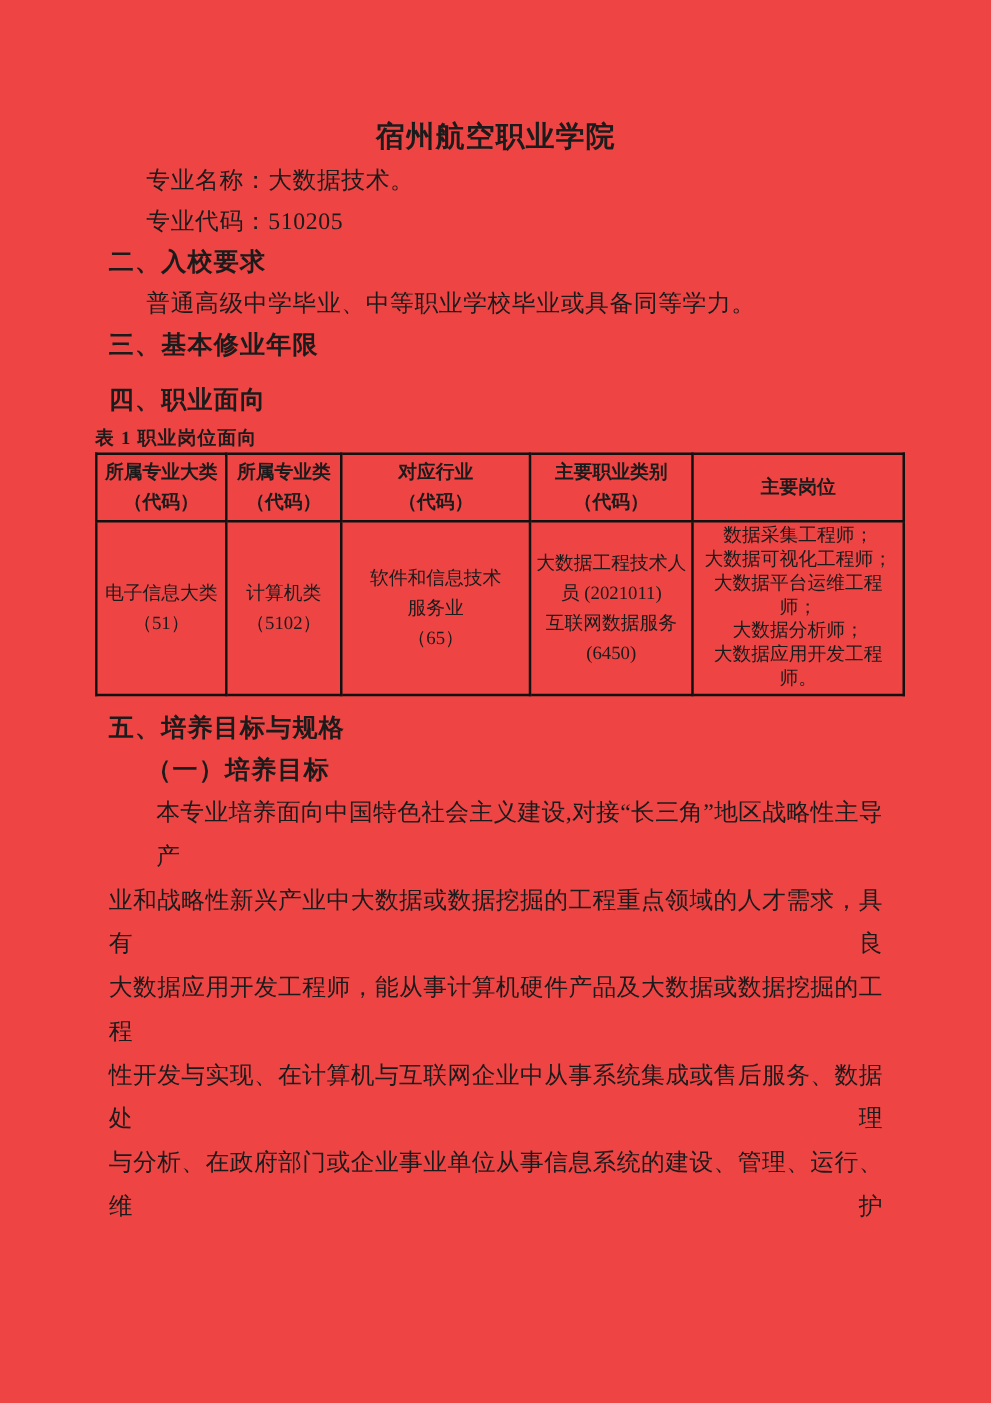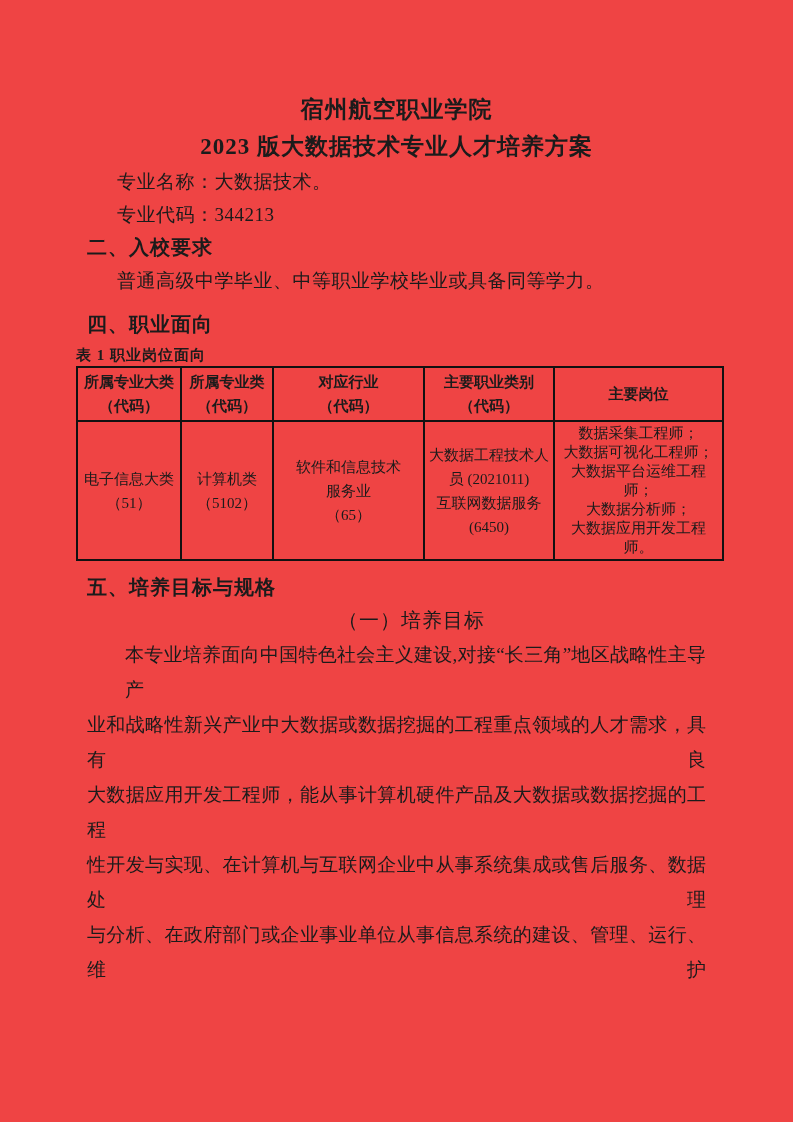--- a/index.html
+++ b/index.html
@@ -108,7 +108,6 @@
 <div class="page">
 
   <div class="doc-title">宿州航空职业学院</div>
-  <div class="doc-title">2023 版大数据技术专业人才培养方案</div>
 
   <div class="body-line">专业名称：大数据技术。</div>
   <div class="body-line">专业代码：344213</div>

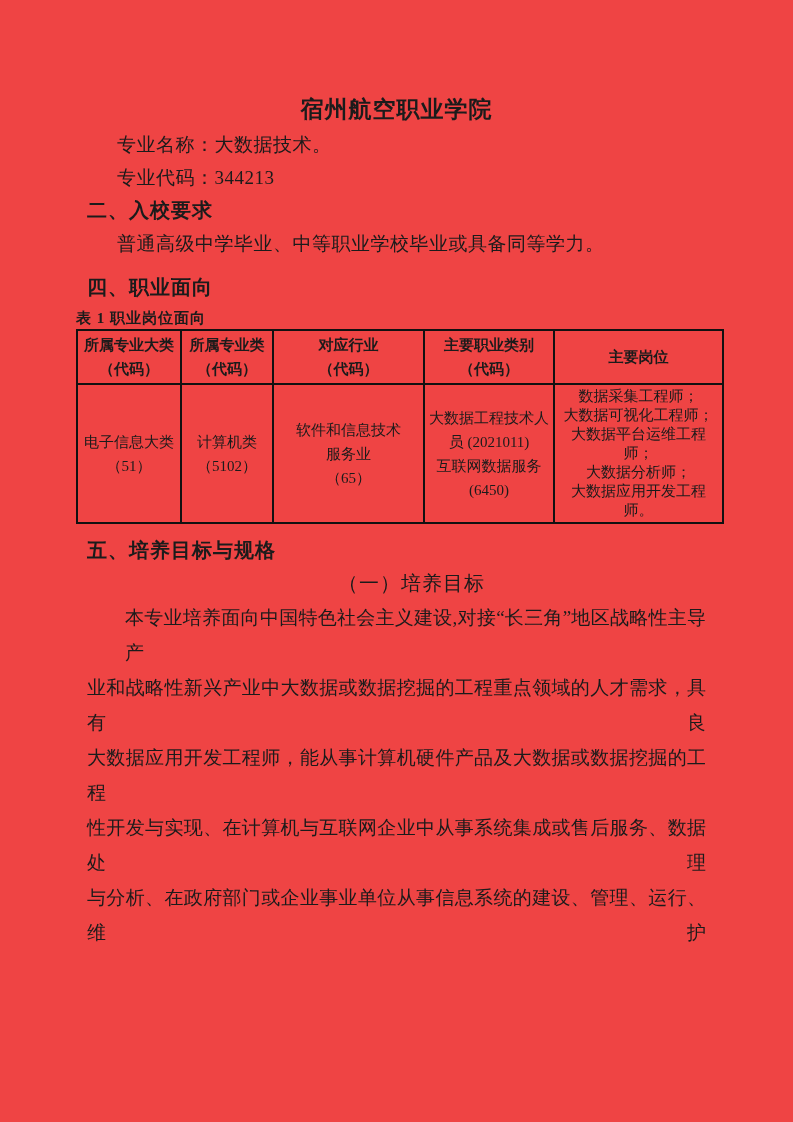--- a/index.html
+++ b/index.html
@@ -110,7 +110,7 @@
   <div class="doc-title">宿州航空职业学院</div>
 
   <div class="body-line">专业名称：大数据技术。</div>
-  <div class="body-line">专业代码：344213</div>
+  <div class="body-line">专业代码：510205</div>
 
   <div class="sec-heading">二、入校要求</div>
   <div class="body-line">普通高级中学毕业、中等职业学校毕业或具备同等学力。</div>

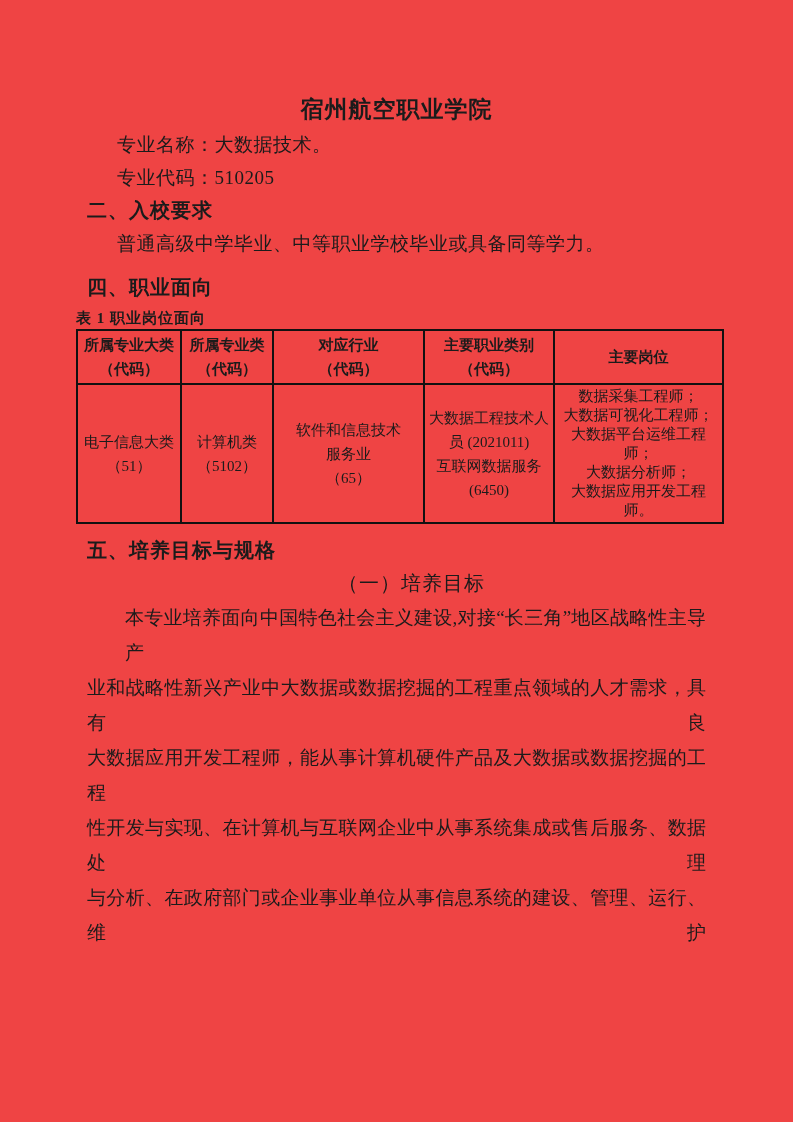--- a/index.html
+++ b/index.html
@@ -115,6 +115,7 @@
   <div class="sec-heading">二、入校要求</div>
   <div class="body-line">普通高级中学毕业、中等职业学校毕业或具备同等学力。</div>
 
+  <div class="sec-heading">三、基本修业年限</div>
 
   <div class="sec-heading mt-md">四、职业面向</div>
   <div class="table-caption">表 1  职业岗位面向</div>

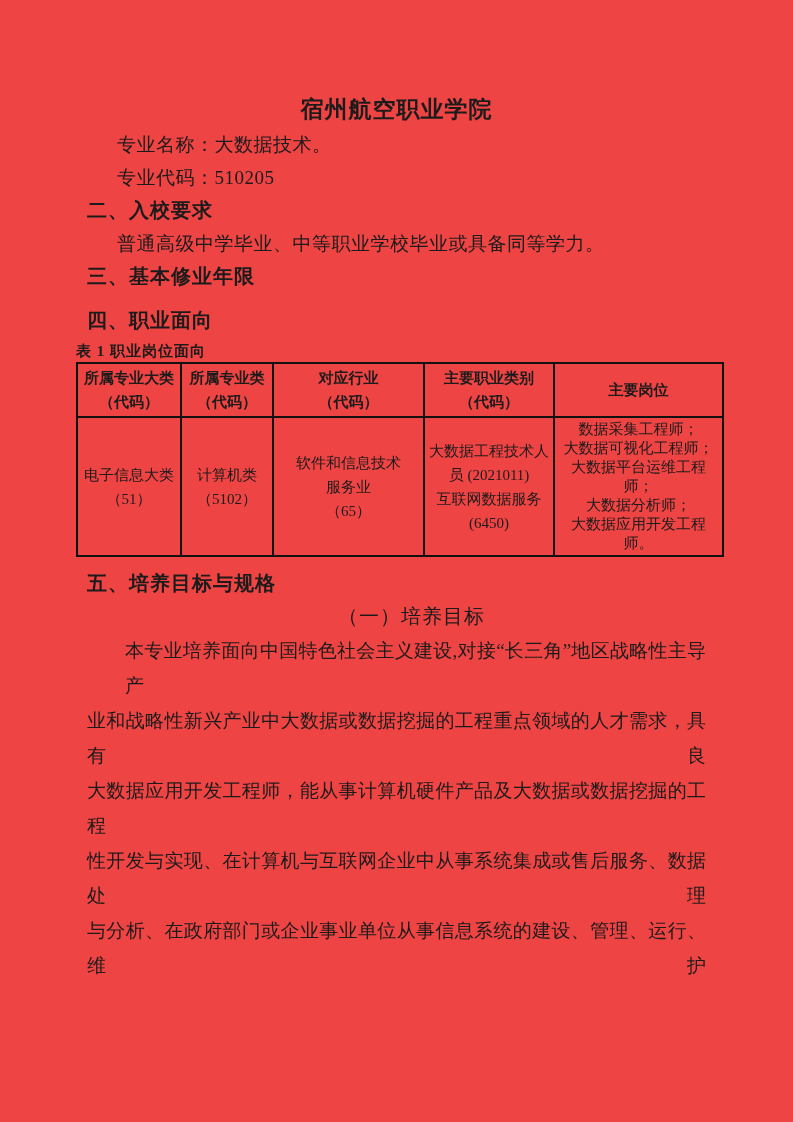--- a/index.html
+++ b/index.html
@@ -38,11 +38,10 @@
   .sec-heading.mt-sm { margin-top: 10px; }
   .sub-heading {
     font-size: 20px;
-    font-weight: normal;
+    font-weight: bold;
     line-height: 33px;
     padding-left: 30px;
     letter-spacing: 1px;
-    text-align: center;
   }
   
   .body-line {

